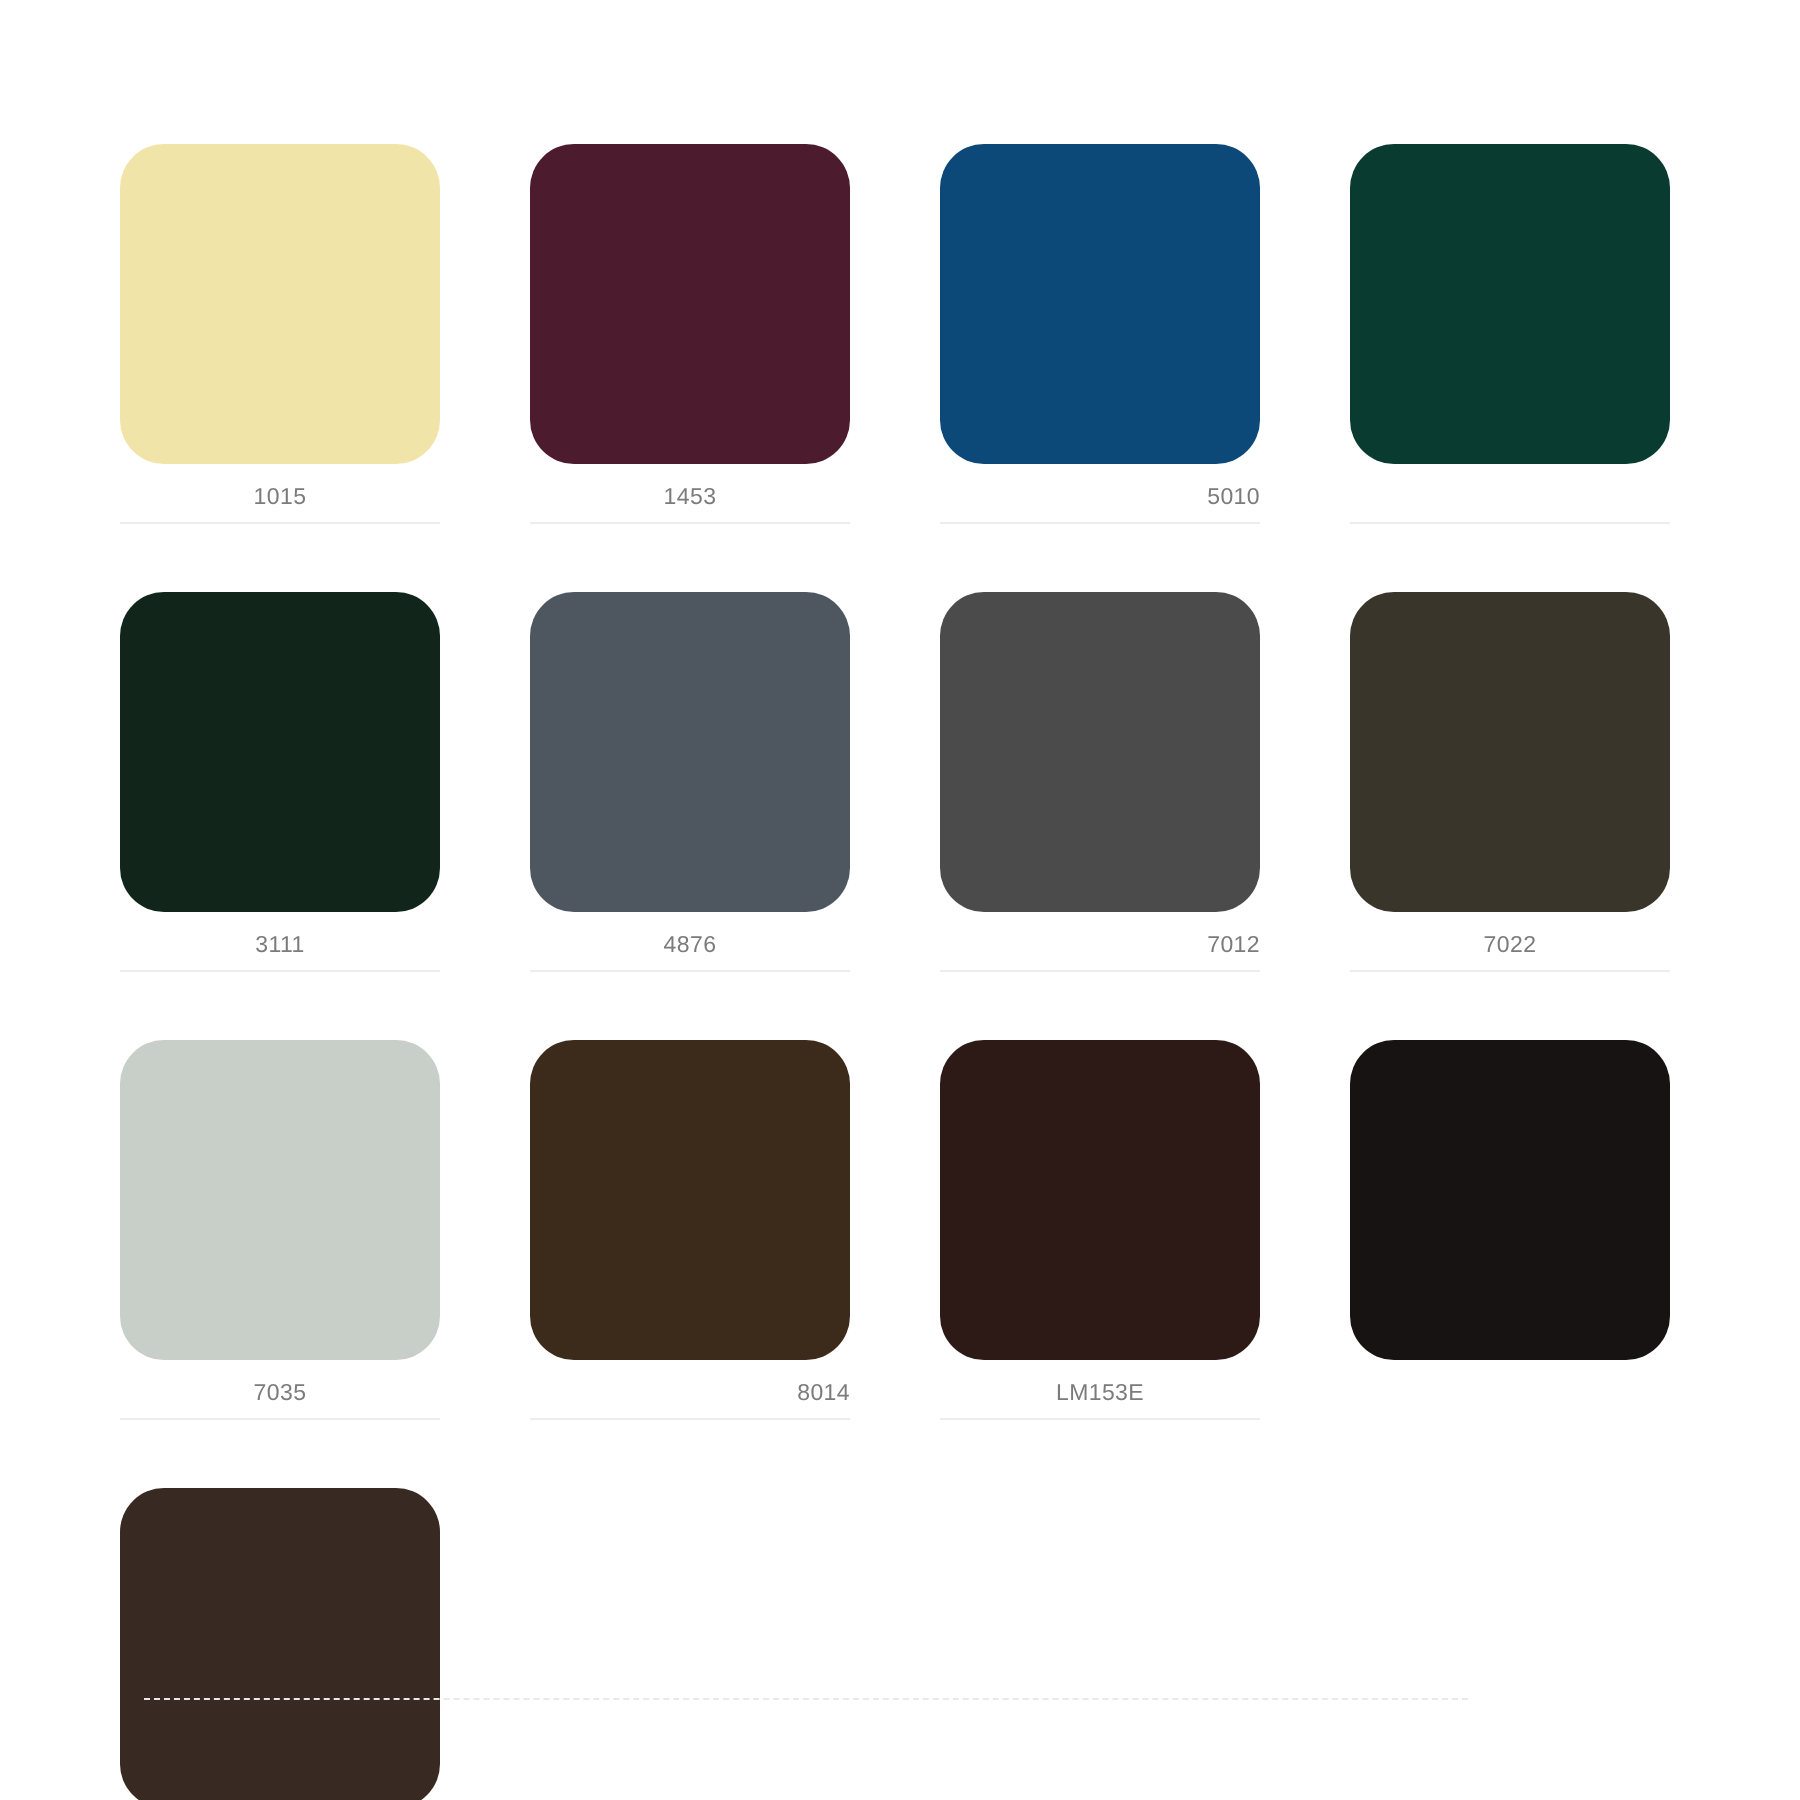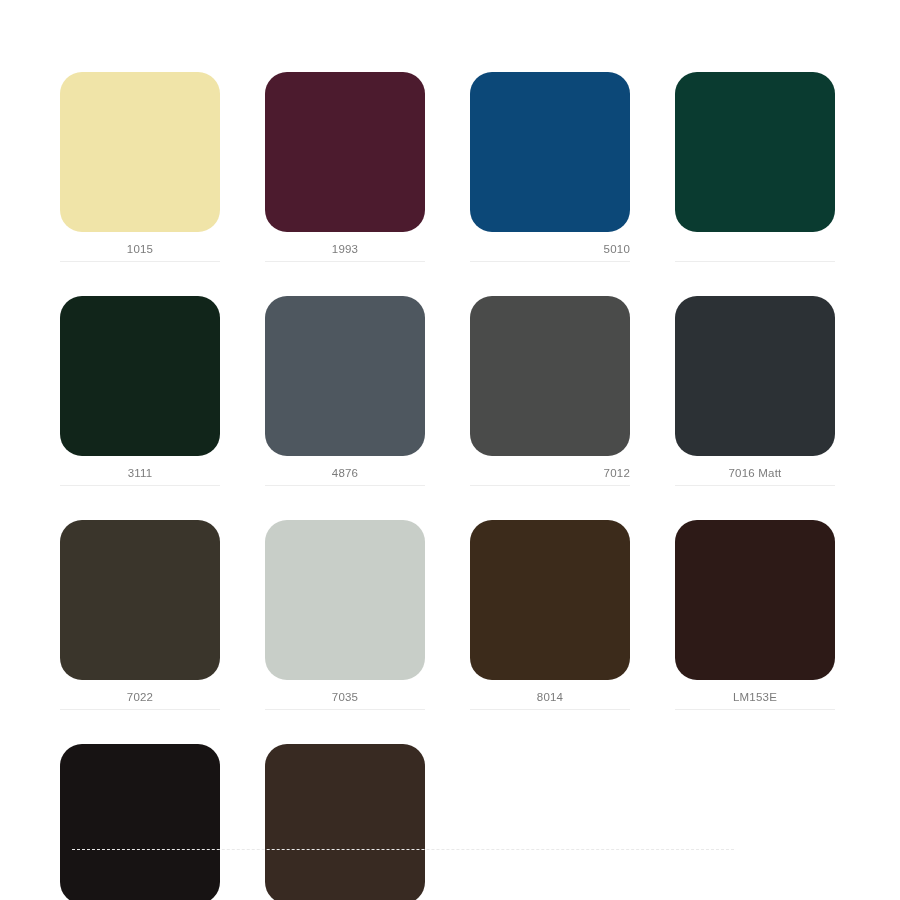--- a/index.html
+++ b/index.html
@@ -86,7 +86,7 @@
       </div>
       <div class="swatch-cell">
         <span class="swatch-chip" style="background-color: rgb(76, 27, 46);"></span>
-        <span class="swatch-label" style="color: rgb(123, 123, 123);">1993</span>
+        <span class="swatch-label" style="color: rgb(123, 123, 123);">1453</span>
         <span class="swatch-rule" style="background-color: rgb(237, 237, 237);"></span>
       </div>
       <div class="swatch-cell">

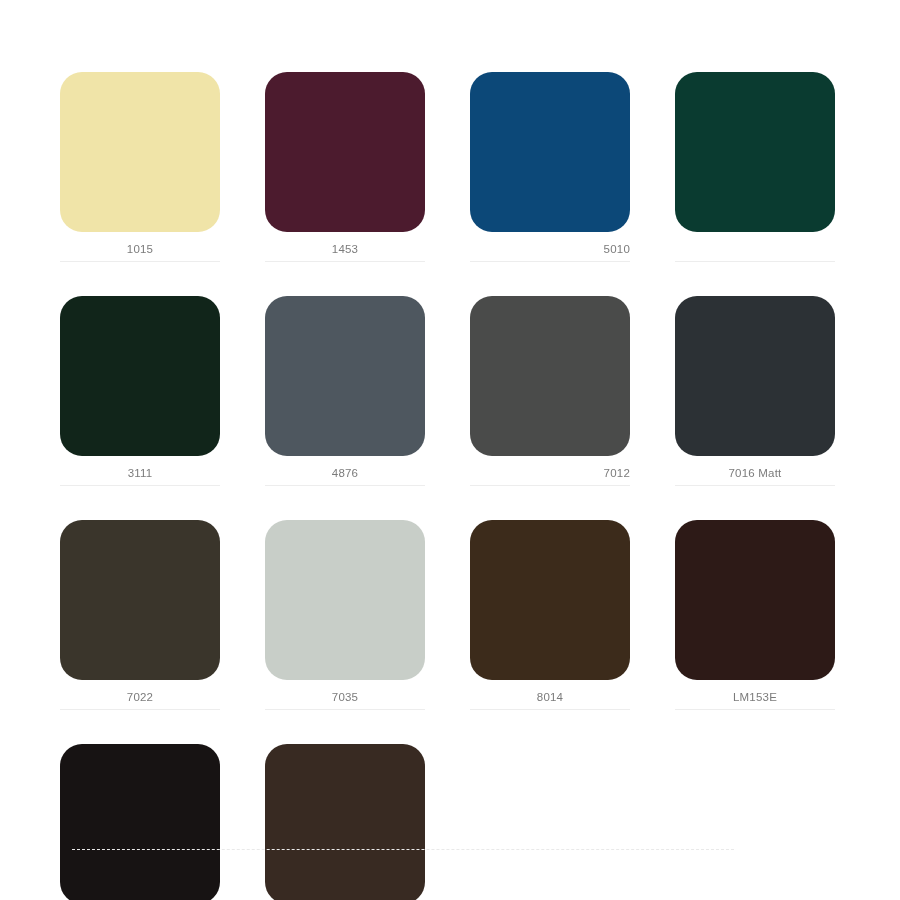--- a/index.html
+++ b/index.html
@@ -114,11 +114,6 @@
         <span class="swatch-rule" style="background-color: rgb(237, 237, 237);"></span>
       </div>
       <div class="swatch-cell">
-        <span class="swatch-chip" style="background-color: rgb(44, 49, 53);"></span>
-        <span class="swatch-label" style="color: rgb(123, 123, 123);">7016 Matt</span>
-        <span class="swatch-rule" style="background-color: rgb(237, 237, 237);"></span>
-      </div>
-      <div class="swatch-cell">
         <span class="swatch-chip" style="background-color: rgb(58, 53, 43);"></span>
         <span class="swatch-label" style="color: rgb(123, 123, 123);">7022</span>
         <span class="swatch-rule" style="background-color: rgb(237, 237, 237);"></span>

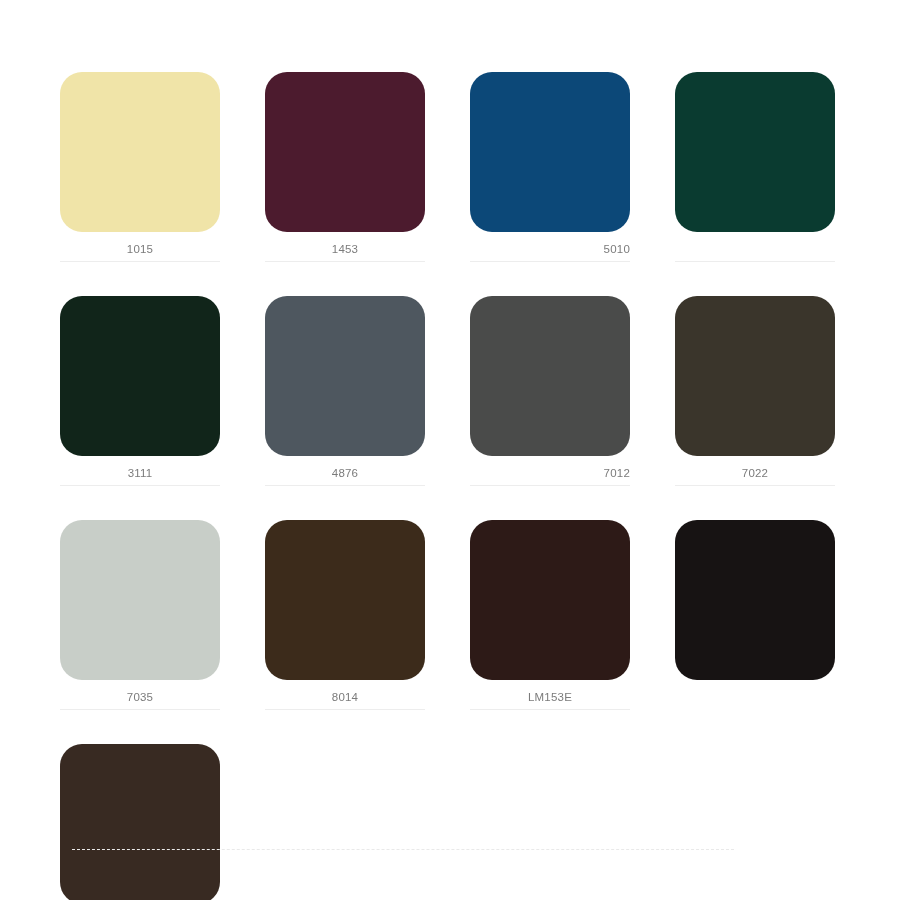--- a/index.html
+++ b/index.html
@@ -125,7 +125,7 @@
       </div>
       <div class="swatch-cell">
         <span class="swatch-chip" style="background-color: rgb(60, 43, 27);"></span>
-        <span class="swatch-label" style="color: rgb(123, 123, 123);">8014</span>
+        <span class="swatch-label" style="color: rgb(123, 123, 123); text-align: right;">8014</span>
         <span class="swatch-rule" style="background-color: rgb(237, 237, 237);"></span>
       </div>
       <div class="swatch-cell">

